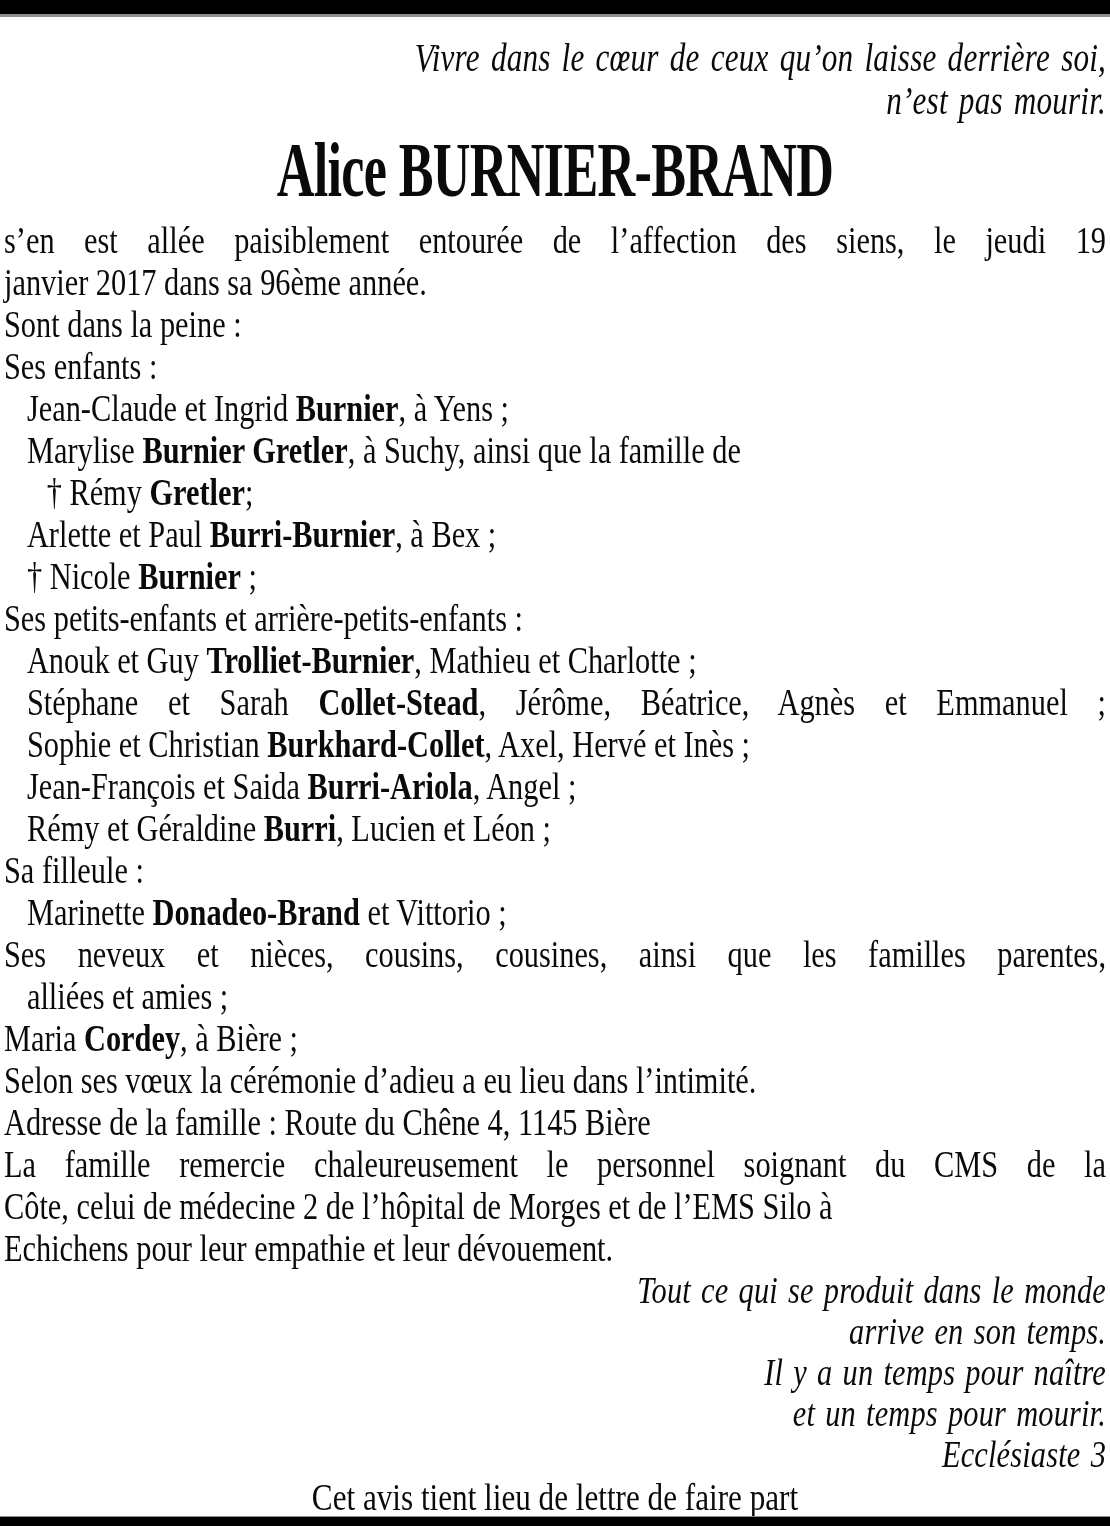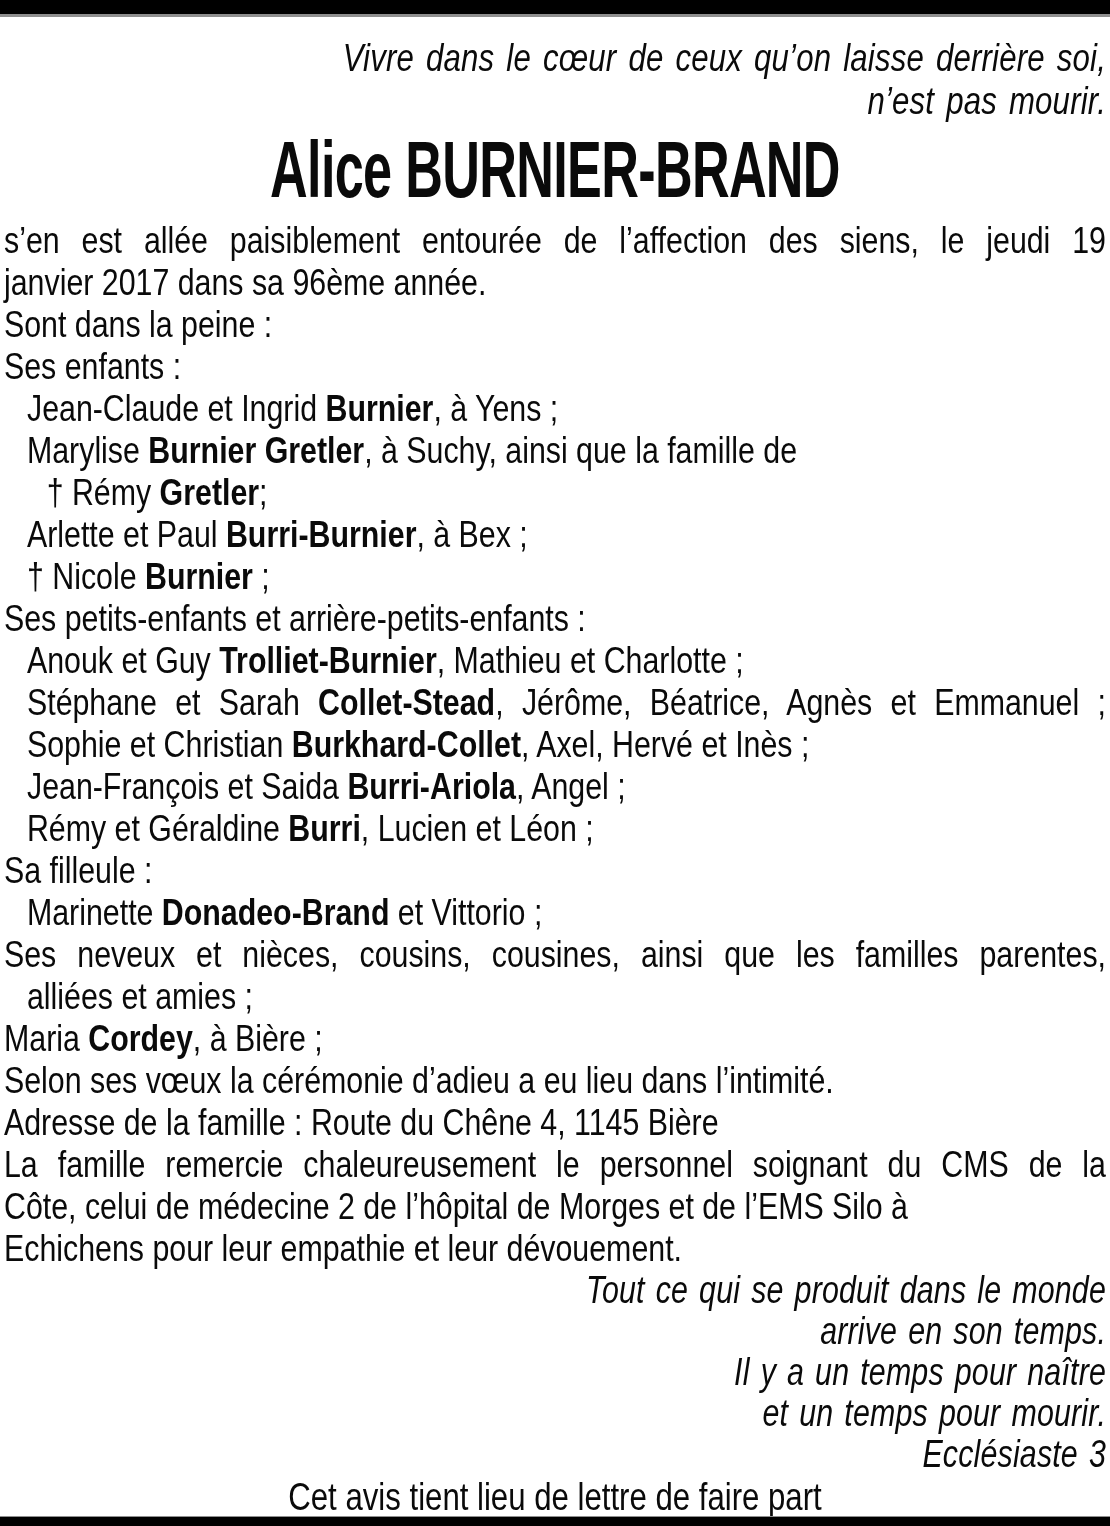--- a/index.html
+++ b/index.html
@@ -9,7 +9,7 @@
     height: 1526px;
     background: var(--background, #ffffff);
     color: var(--text, #0a0a0a);
-    font-family: Liberation Sans, sans-serif;
+    font-family: Liberation Serif, serif;
     overflow: hidden;
   }
   .rule-top {

